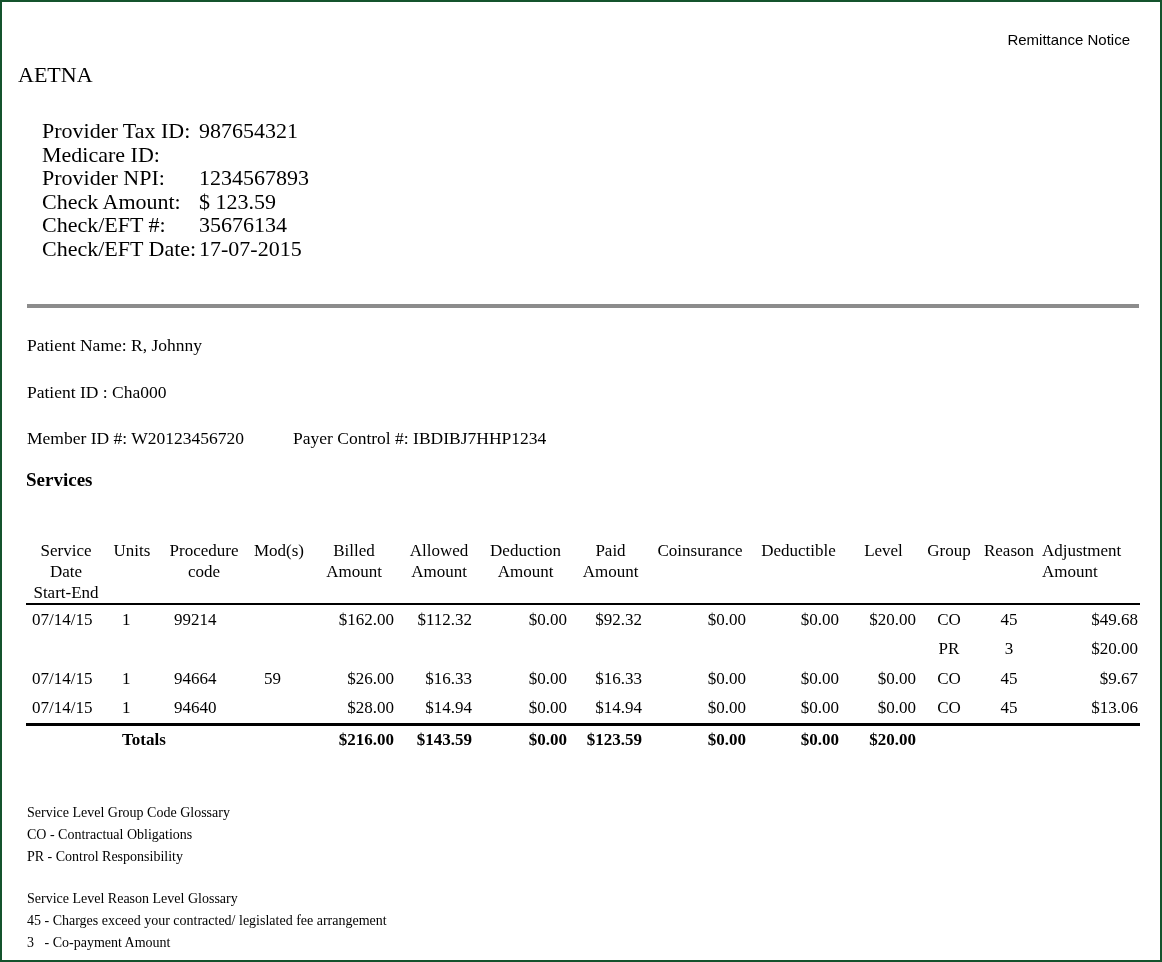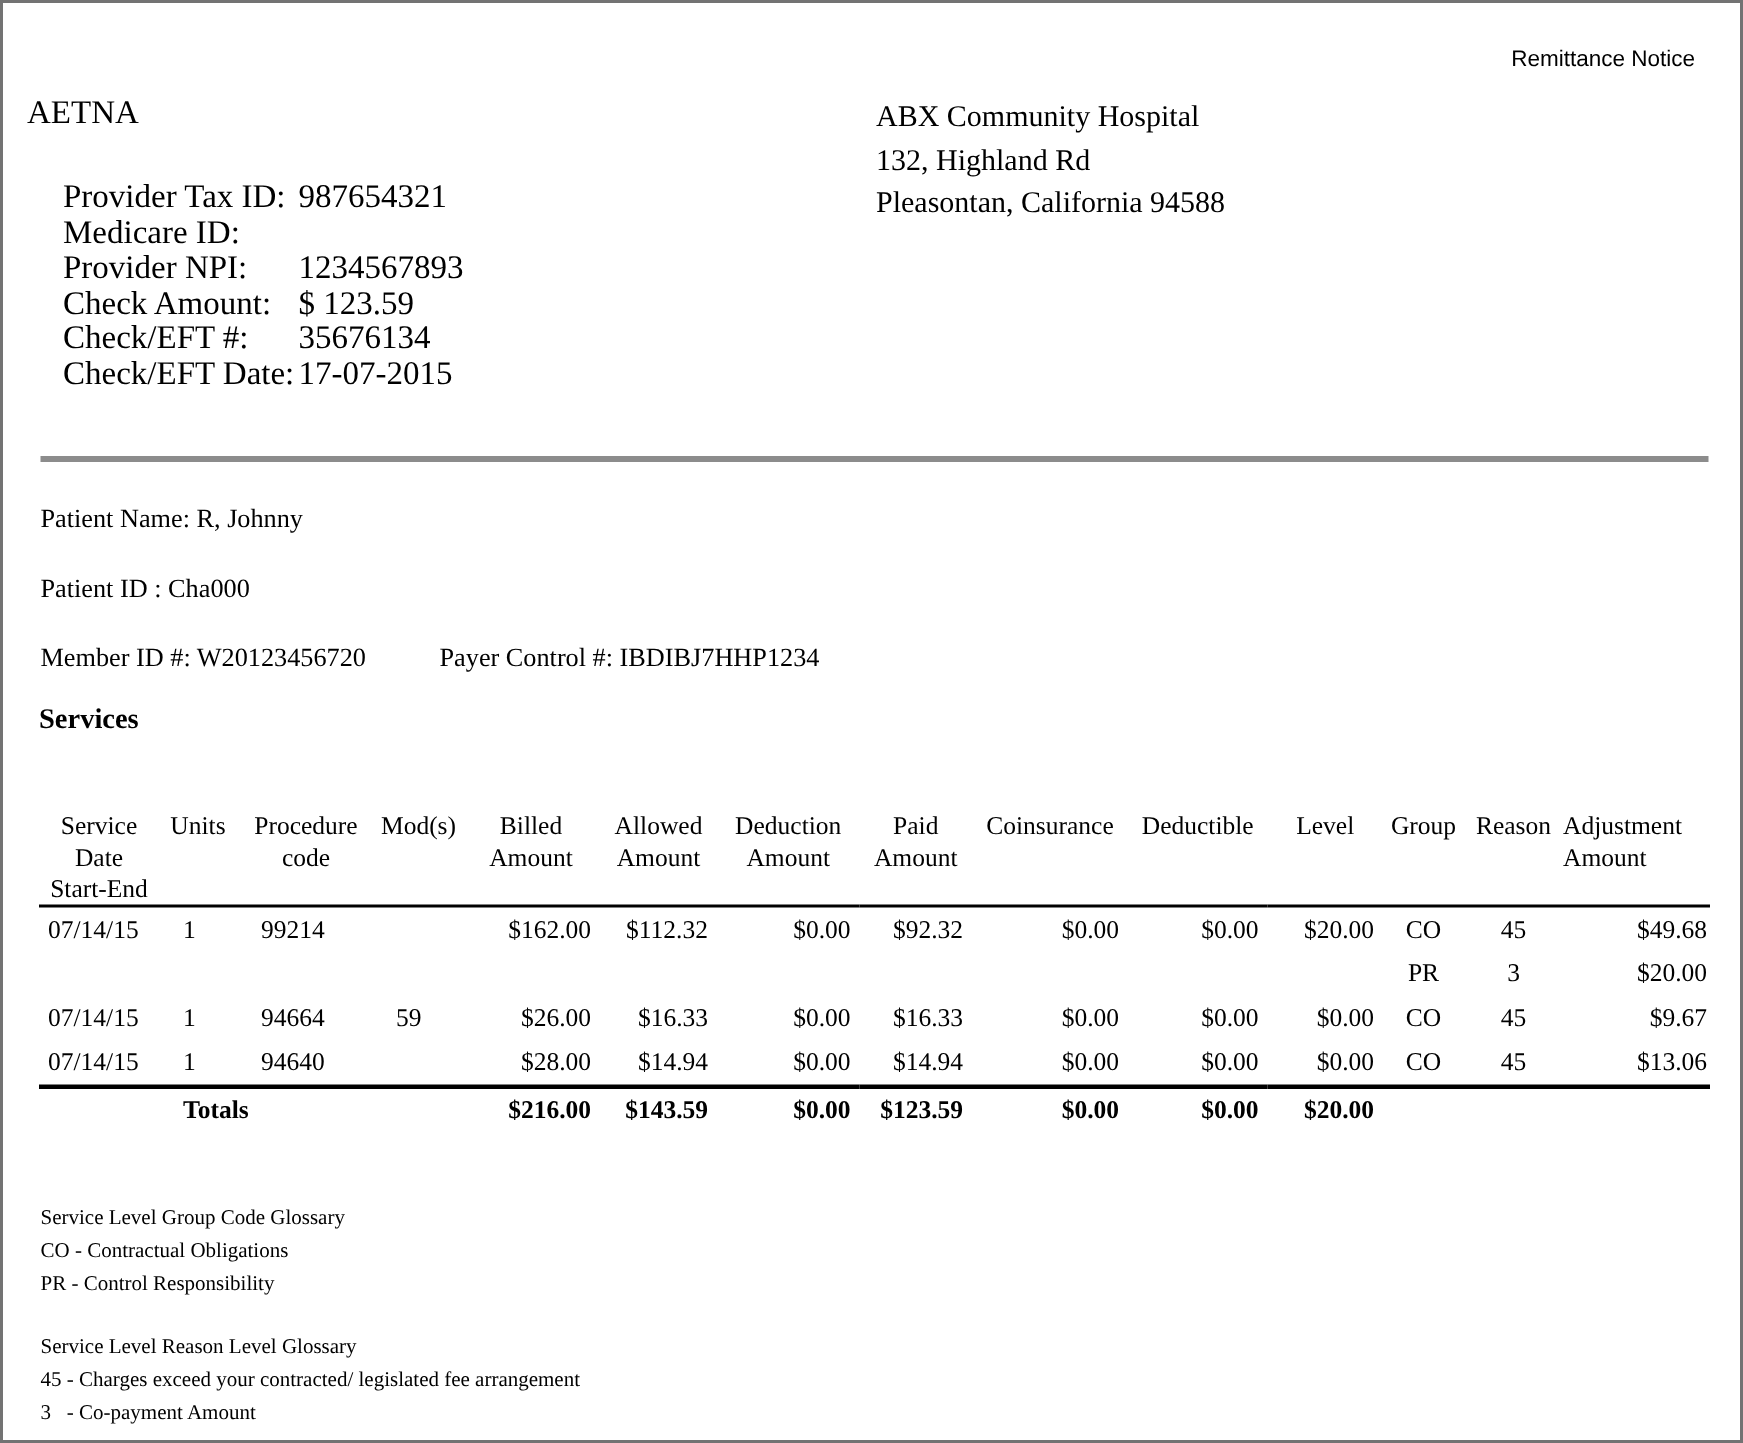--- a/index.html
+++ b/index.html
@@ -5,7 +5,7 @@
   * { margin:0; padding:0; box-sizing:border-box; }
   html,body { width:1162px; height:962px; background:#fff; }
   body { font-family:"Liberation Serif", serif; color:#000; position:relative; }
-  .page { position:absolute; left:0; top:0; width:1162px; height:962px; border:2px solid #737373; background:#fff; }
+  .page { position:absolute; left:0; top:0; width:1162px; height:962px; border:2px solid #14532d; background:#fff; }
 
   .doc-label { position:absolute; top:29px; right:30px; font-family:"Liberation Sans", sans-serif; font-size:15px; }
 

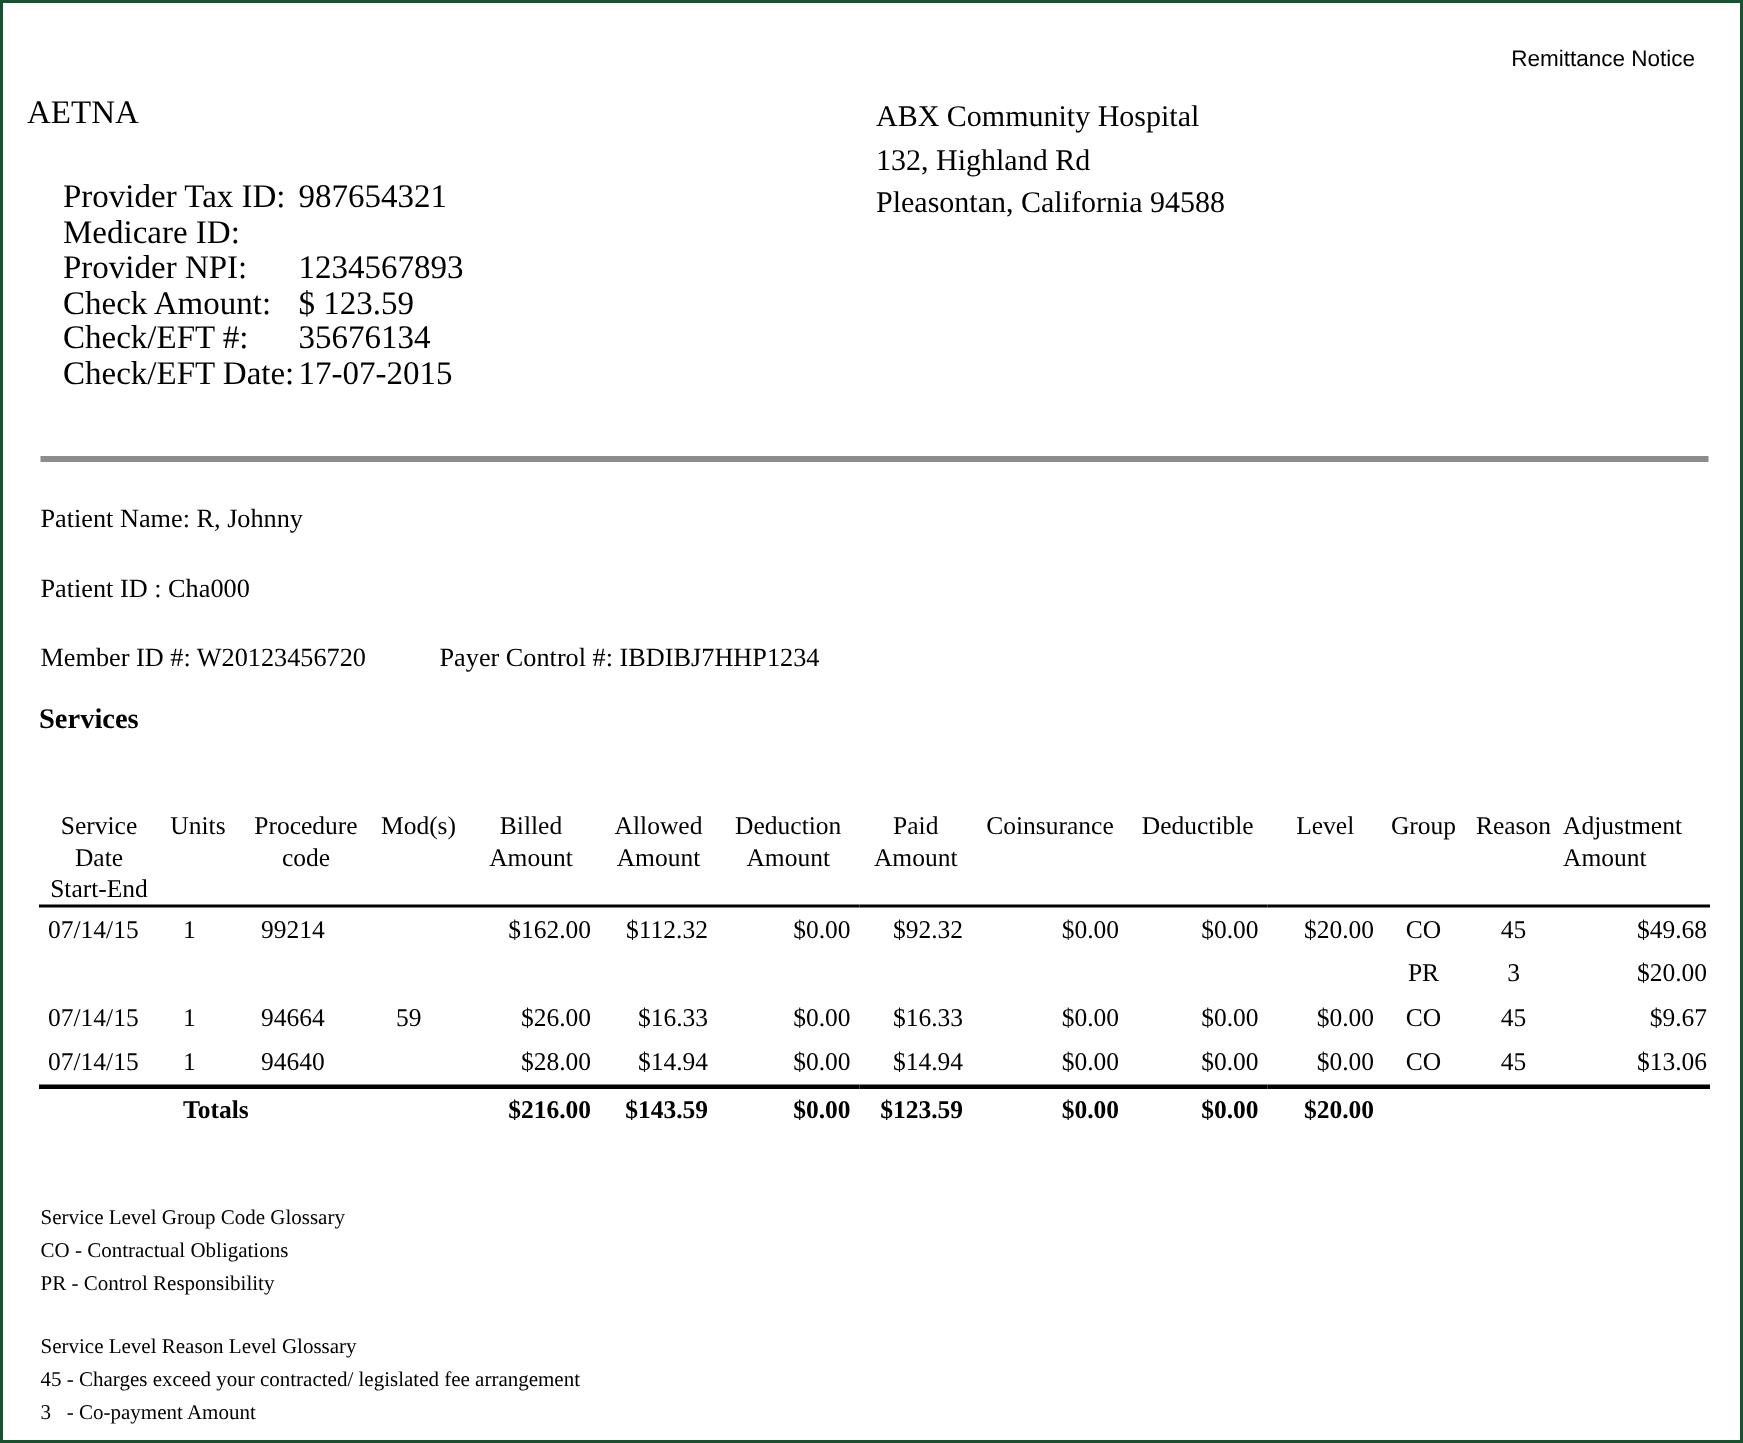--- a/index.html
+++ b/index.html
@@ -97,11 +97,6 @@
       </div>
     </div>
 
-  <div class="payee-block">
-    <div>ABX Community Hospital</div>
-    <div>132, Highland Rd</div>
-    <div>Pleasontan, California 94588</div>
-  </div>
 
   <div class="divider"></div>
 

